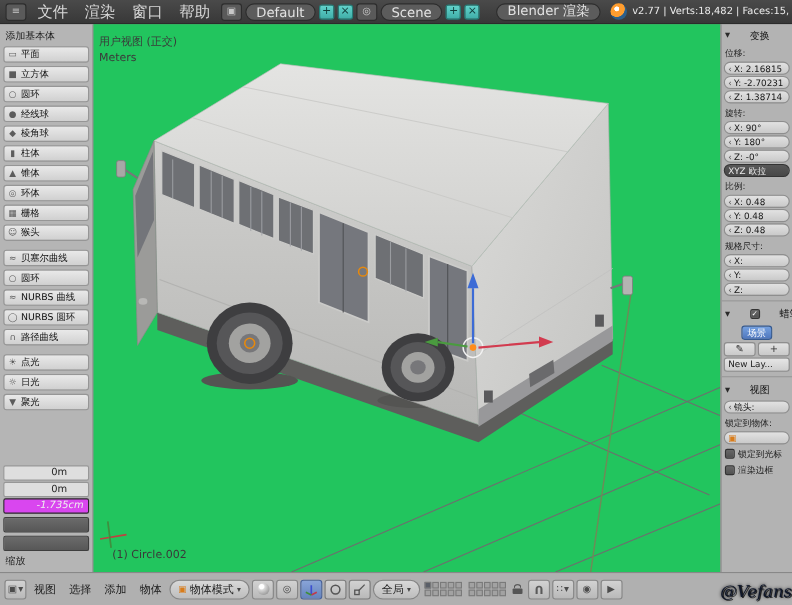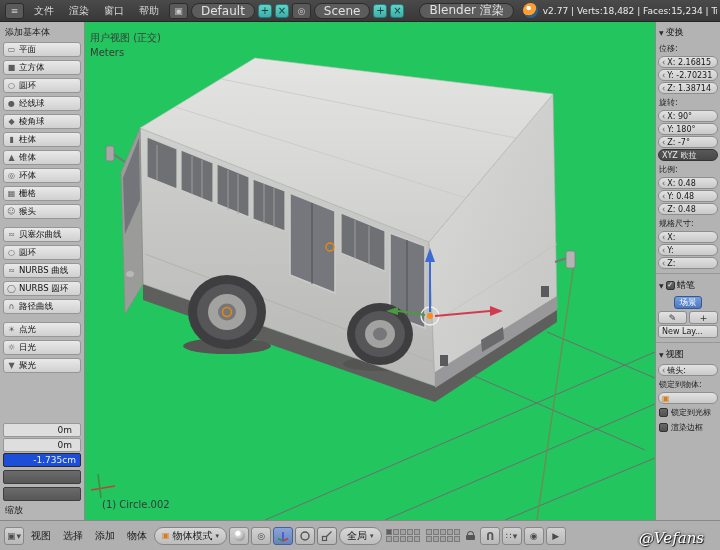--- a/index.html
+++ b/index.html
@@ -14,7 +14,7 @@
   .hdr-iconbtn { width:19px; height:16px; background:#5a5a5a; border:1px solid #2c2c2c;
     border-radius:3px; color:#c8c8c8; font-size:9px; display:flex; align-items:center;
     justify-content:center; margin:0 2px; flex:none; }
-  .hdr-menu { padding:0 7px; font-size:10px; color:#d8d8d8; flex:none; }
+  .hdr-menu { padding:0 7px; font-size:14px; color:#d8d8d8; flex:none; }
   .hdr-field { height:16px; background:#5c5c5c; border:1px solid #2c2c2c; border-radius:8px;
     color:#e2e2e2; font-size:12px; padding:0 9px; display:flex; align-items:center; flex:none; white-space:nowrap; }
   .teal-btn { width:14px; height:14px; border-radius:3px; background:linear-gradient(#63d2cb,#3fae a8);

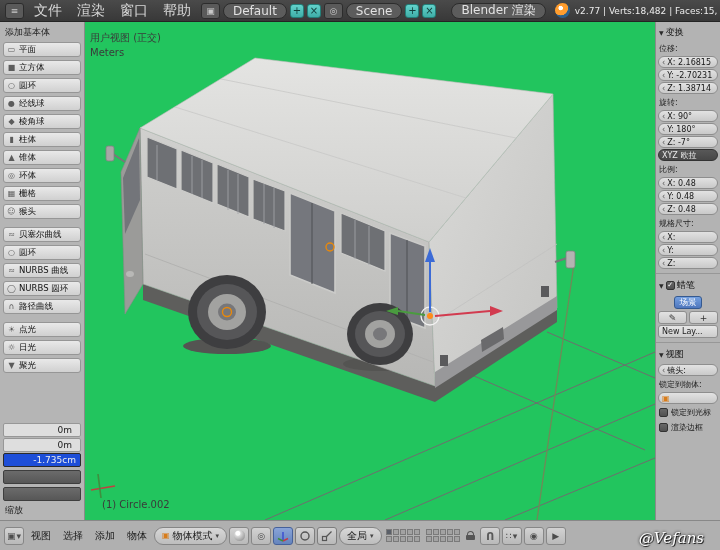--- a/index.html
+++ b/index.html
@@ -57,7 +57,7 @@
   
   .npanel { position:absolute; right:0; top:22px; width:65px; bottom:30px;
     background:#b3b3b3; border-left:1px solid #8a8a8a; overflow:hidden; padding-top:1px; }
-  .np-header { display:flex; align-items:center; gap:2px; font-size:9px; color:#121212; padding:3px 3px 2px 3px; white-space:nowrap; }
+  .np-header { display:flex; align-items:center; gap:18px; font-size:9px; color:#121212; padding:3px 3px 2px 3px; white-space:nowrap; }
   .np-header .tri { font-size:6px; color:#2a2a2a; }
   .np-label { font-size:8px; color:#1f1f1f; padding:2px 3px 1px 3px; white-space:nowrap; }
   .np-field { height:12px; margin:1px 2px; background:linear-gradient(#e2e2e2,#c9c9c9);

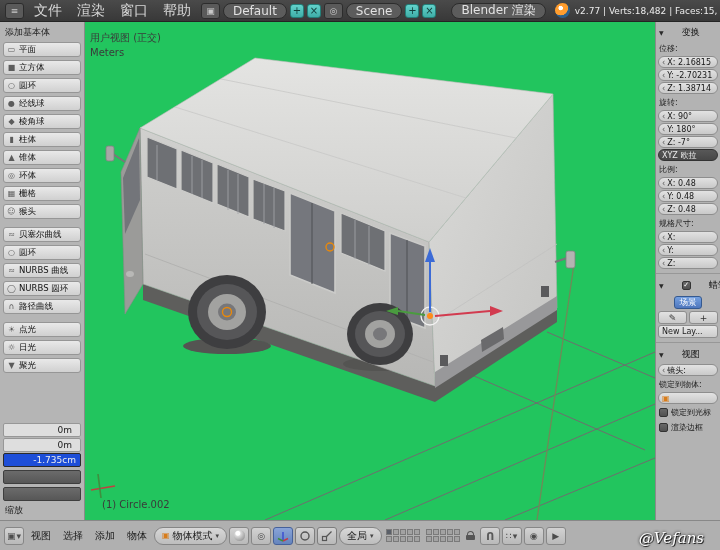--- a/index.html
+++ b/index.html
@@ -382,7 +382,7 @@
       </div>
   <div class="np-field">
         <span class="arr">‹</span>
-        <span>Z: -7°</span>
+        <span>Z: -0°</span>
       </div>
   <div class="np-field np-dark">
         <span>XYZ 欧拉</span>

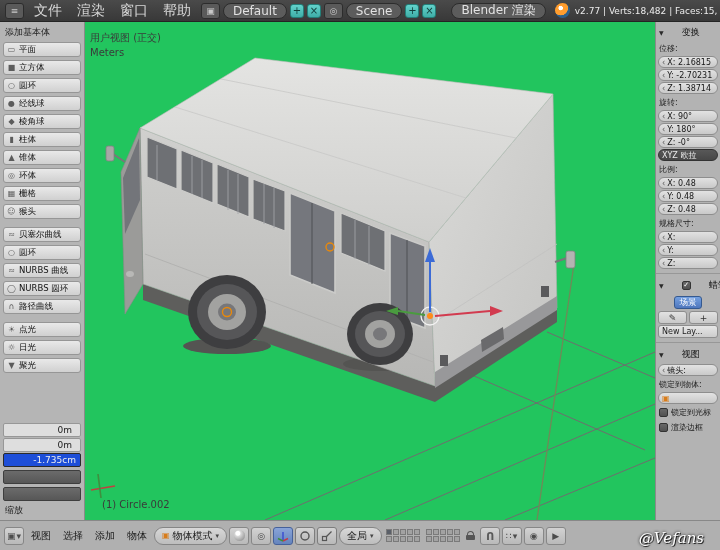--- a/index.html
+++ b/index.html
@@ -38,7 +38,7 @@
   .redo { position:absolute; left:3px; right:3px; bottom:3px; }
   .redo-field { height:14px; background:#dedede; border:1px solid #979797; border-radius:2px;
     font-size:9px; color:#222; display:flex; align-items:center; justify-content:flex-end;
-    padding:0 8px; margin-bottom:1px; }
+    padding:0 19px; margin-bottom:1px; }
   .redo-dark { height:14px; background:#1d4ed8; border:1px solid #2a2a2a; border-radius:2px;
     color:#efefef; font-size:9px; display:flex; align-items:center; justify-content:flex-end;
     padding:0 4px; margin-bottom:3px; }

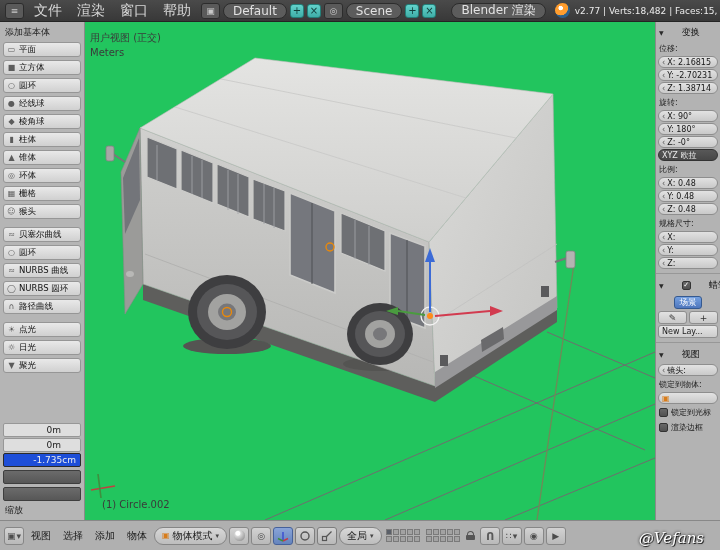--- a/index.html
+++ b/index.html
@@ -39,9 +39,9 @@
   .redo-field { height:14px; background:#dedede; border:1px solid #979797; border-radius:2px;
     font-size:9px; color:#222; display:flex; align-items:center; justify-content:flex-end;
     padding:0 19px; margin-bottom:1px; }
-  .redo-dark { height:14px; background:#1d4ed8; border:1px solid #2a2a2a; border-radius:2px;
+  .redo-dark { height:14px; background:#d946ef; border:1px solid #2a2a2a; border-radius:2px;
     color:#efefef; font-size:9px; display:flex; align-items:center; justify-content:flex-end;
-    padding:0 4px; margin-bottom:3px; }
+    padding:0 4px; margin-bottom:3px;font-style:italic; }
   .redo-btn { height:14px; background:linear-gradient(#6b6b6b,#575757); border:1px solid #3e3e3e;
     border-radius:2px; margin-bottom:3px; }
   .redo-title { font-size:9px; color:#1d1d1d; padding-left:2px; }

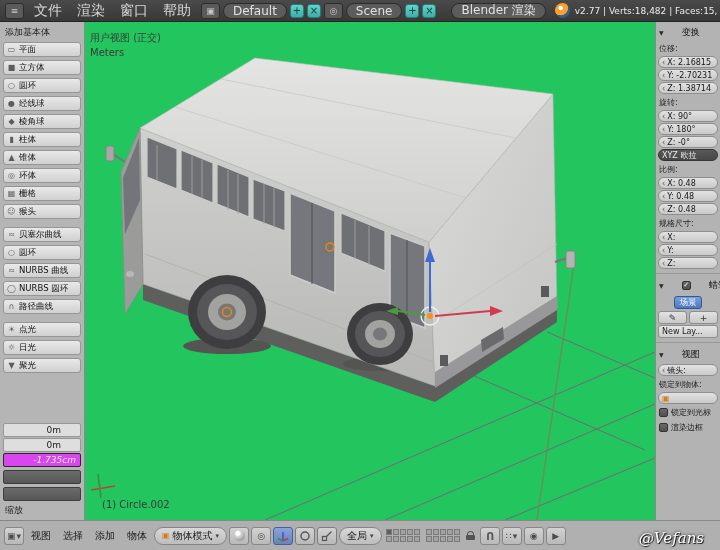--- a/index.html
+++ b/index.html
@@ -103,8 +103,8 @@
   .lock-shackle { width:7px; height:4px; border:1.5px solid #555; border-bottom:none; border-radius:4px 4px 0 0; }
   .lock-body { width:9px; height:5px; background:#555; border-radius:1px; }
   .magnet { display:inline-block; transform:rotate(180deg); font-weight:bold; color:#5a5a5a; font-size:10px; }
-  .watermark { position:absolute; right:16px; bottom:3px; font-family:"DejaVu Serif", serif;
-    font-style:italic; font-size:15px; color:#ffffff; z-index:50;
+  .watermark { position:absolute; right:0; bottom:3px; font-family:"DejaVu Serif", serif;
+    font-style:italic; font-size:15px; color:#0f172a; z-index:50;
     text-shadow:0 0 3px #000, 1px 1px 0 #333; }
 </style>
 </head>

